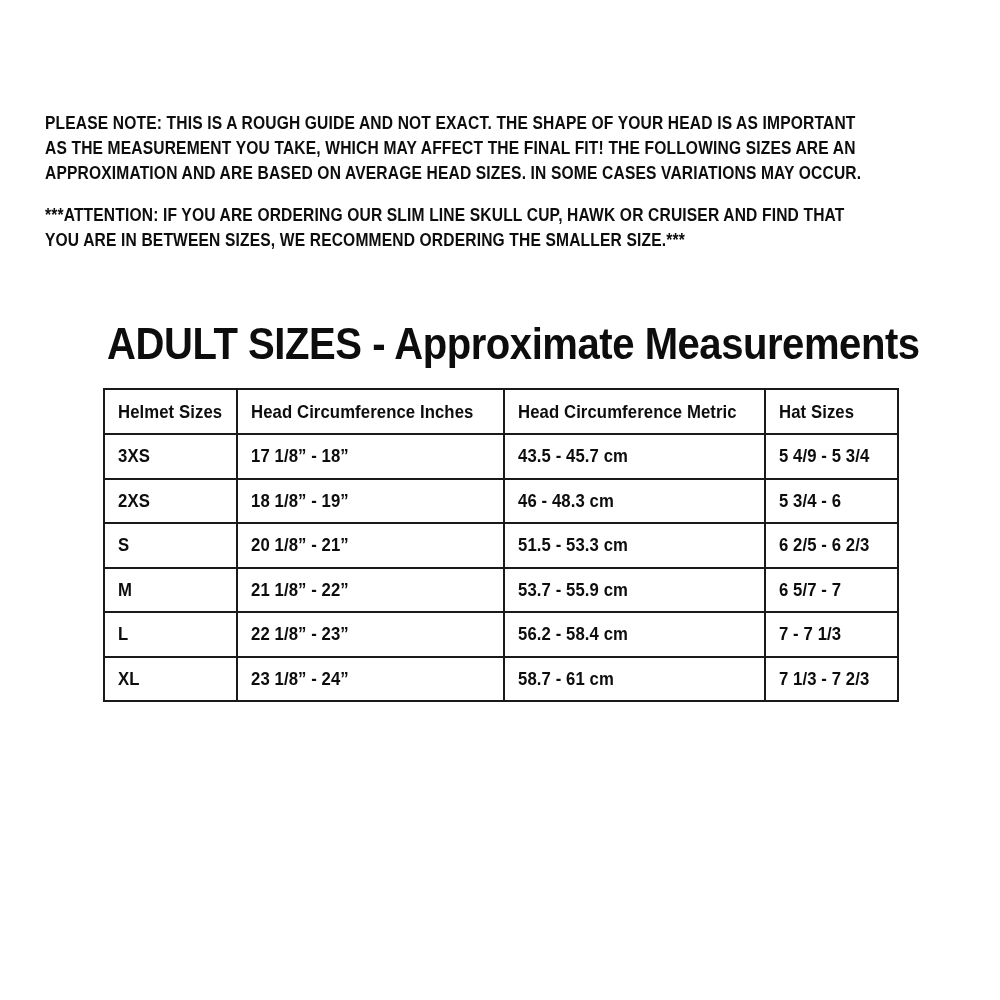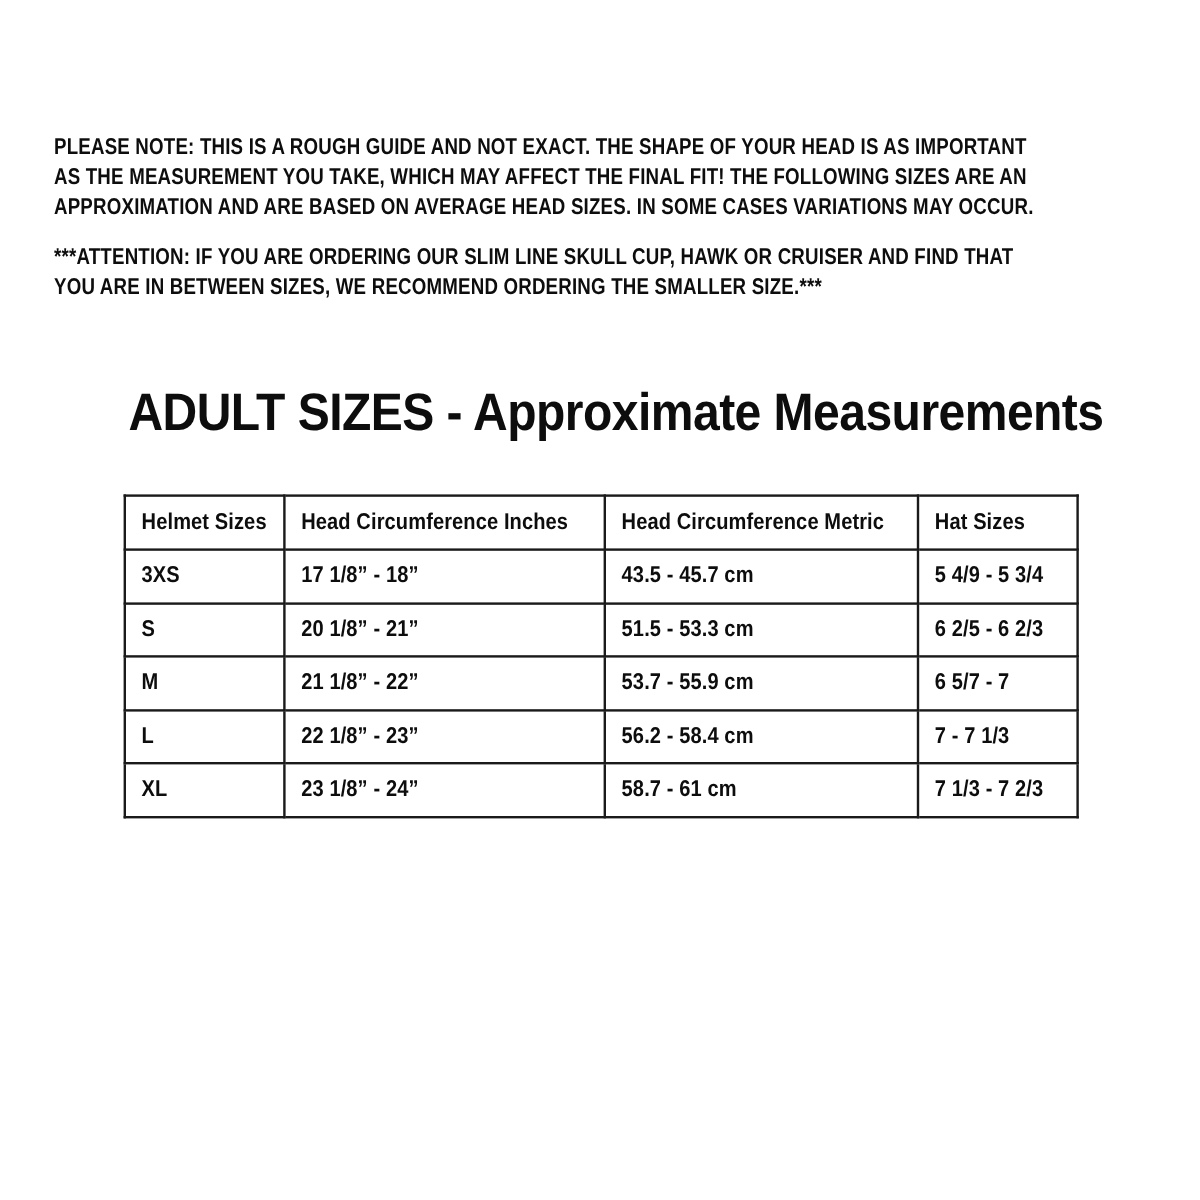--- a/index.html
+++ b/index.html
@@ -39,7 +39,7 @@
   table.size-table {
     position: absolute;
     left: 103px;
-    top: 412px;
+    top: 388px;
     width: 794px;
     border-collapse: collapse;
     table-layout: fixed;

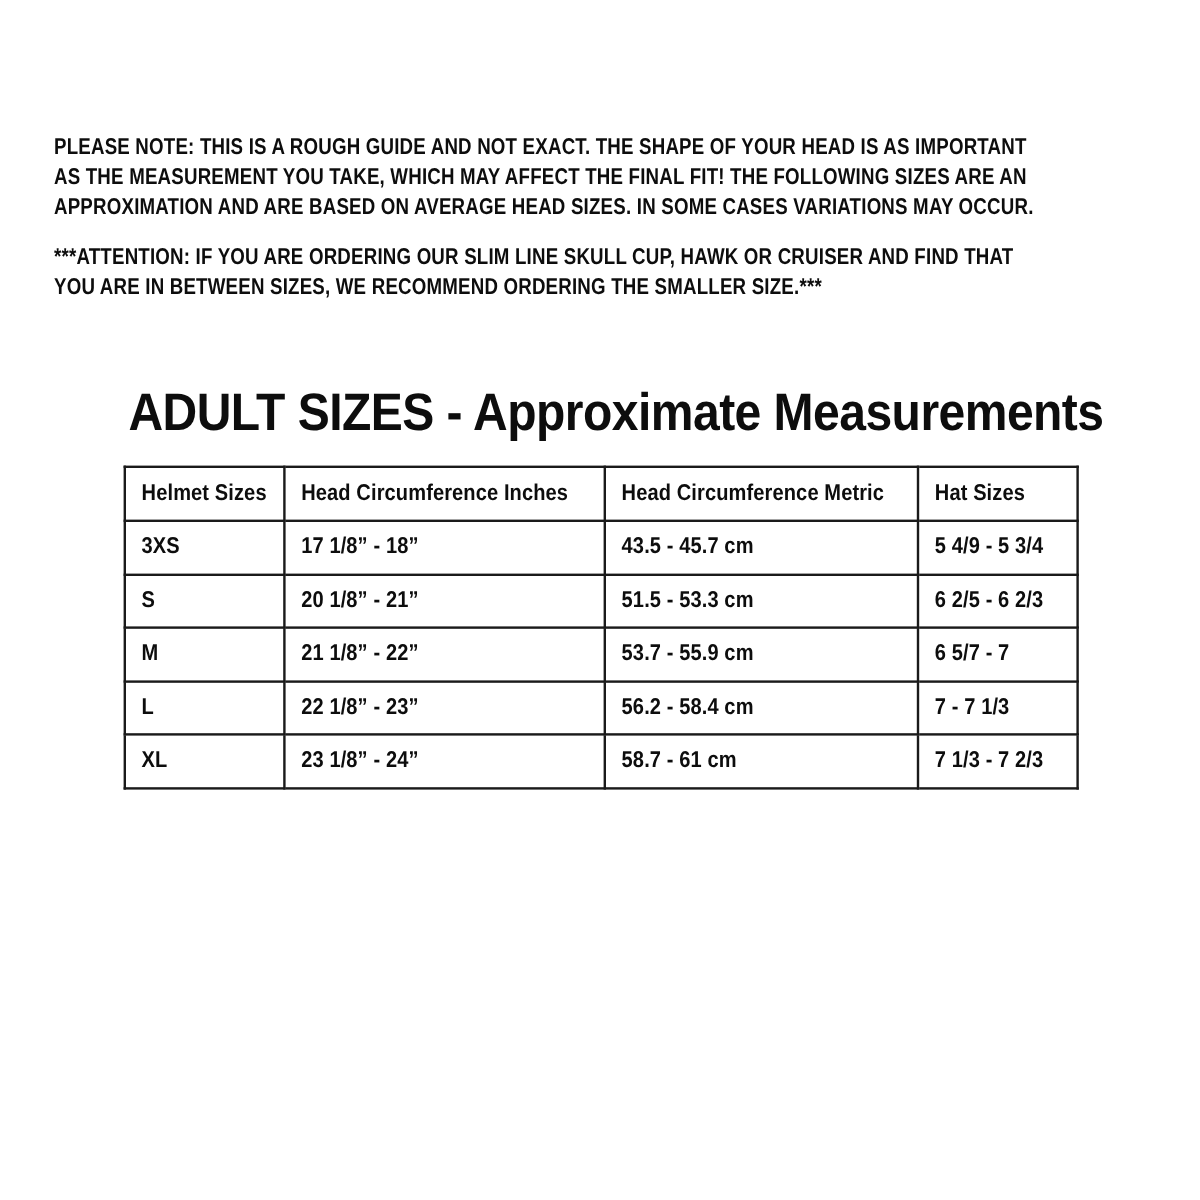--- a/index.html
+++ b/index.html
@@ -103,6 +103,12 @@
       <td><span class="cnd">5 4/9 - 5 3/4</span></td>
     </tr>
     <tr>
+      <td><span class="cnd">2XS</span></td>
+      <td><span class="cnd">18 1/8” - 19”</span></td>
+      <td><span class="cnd">46 - 48.3 cm</span></td>
+      <td><span class="cnd">5 3/4 - 6</span></td>
+    </tr>
+    <tr>
       <td><span class="cnd">S</span></td>
       <td><span class="cnd">20 1/8” - 21”</span></td>
       <td><span class="cnd">51.5 - 53.3 cm</span></td>

